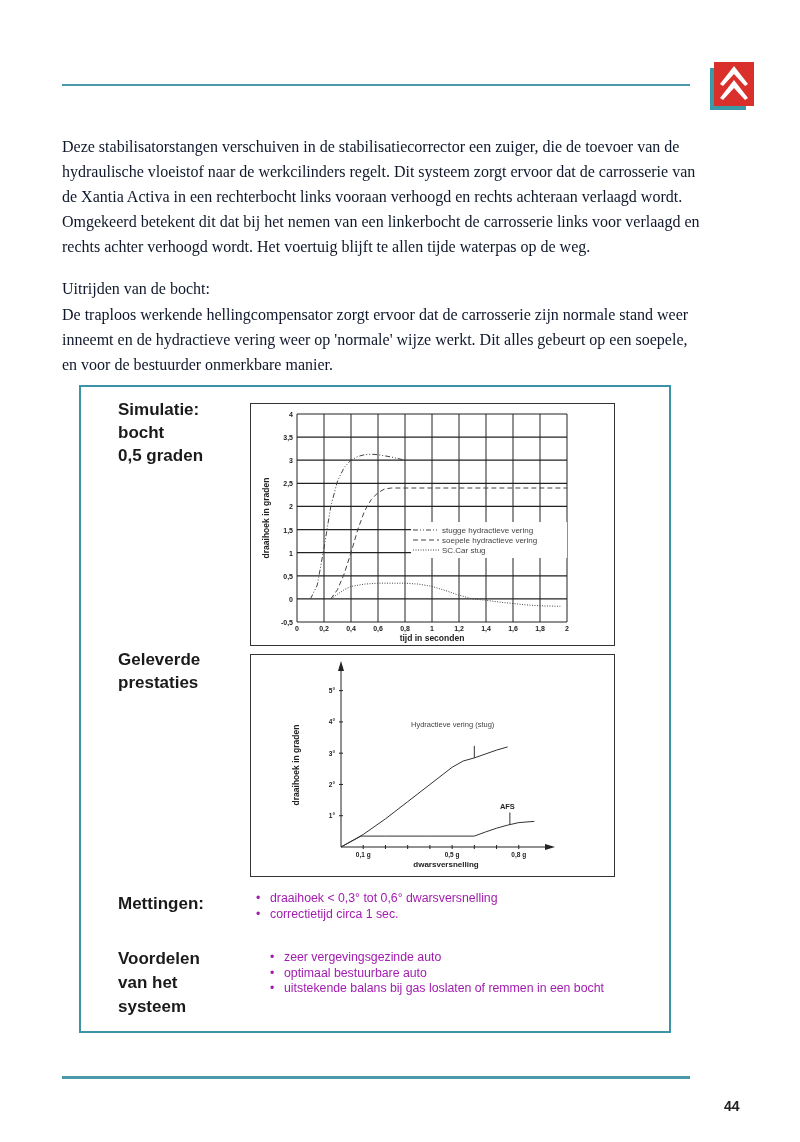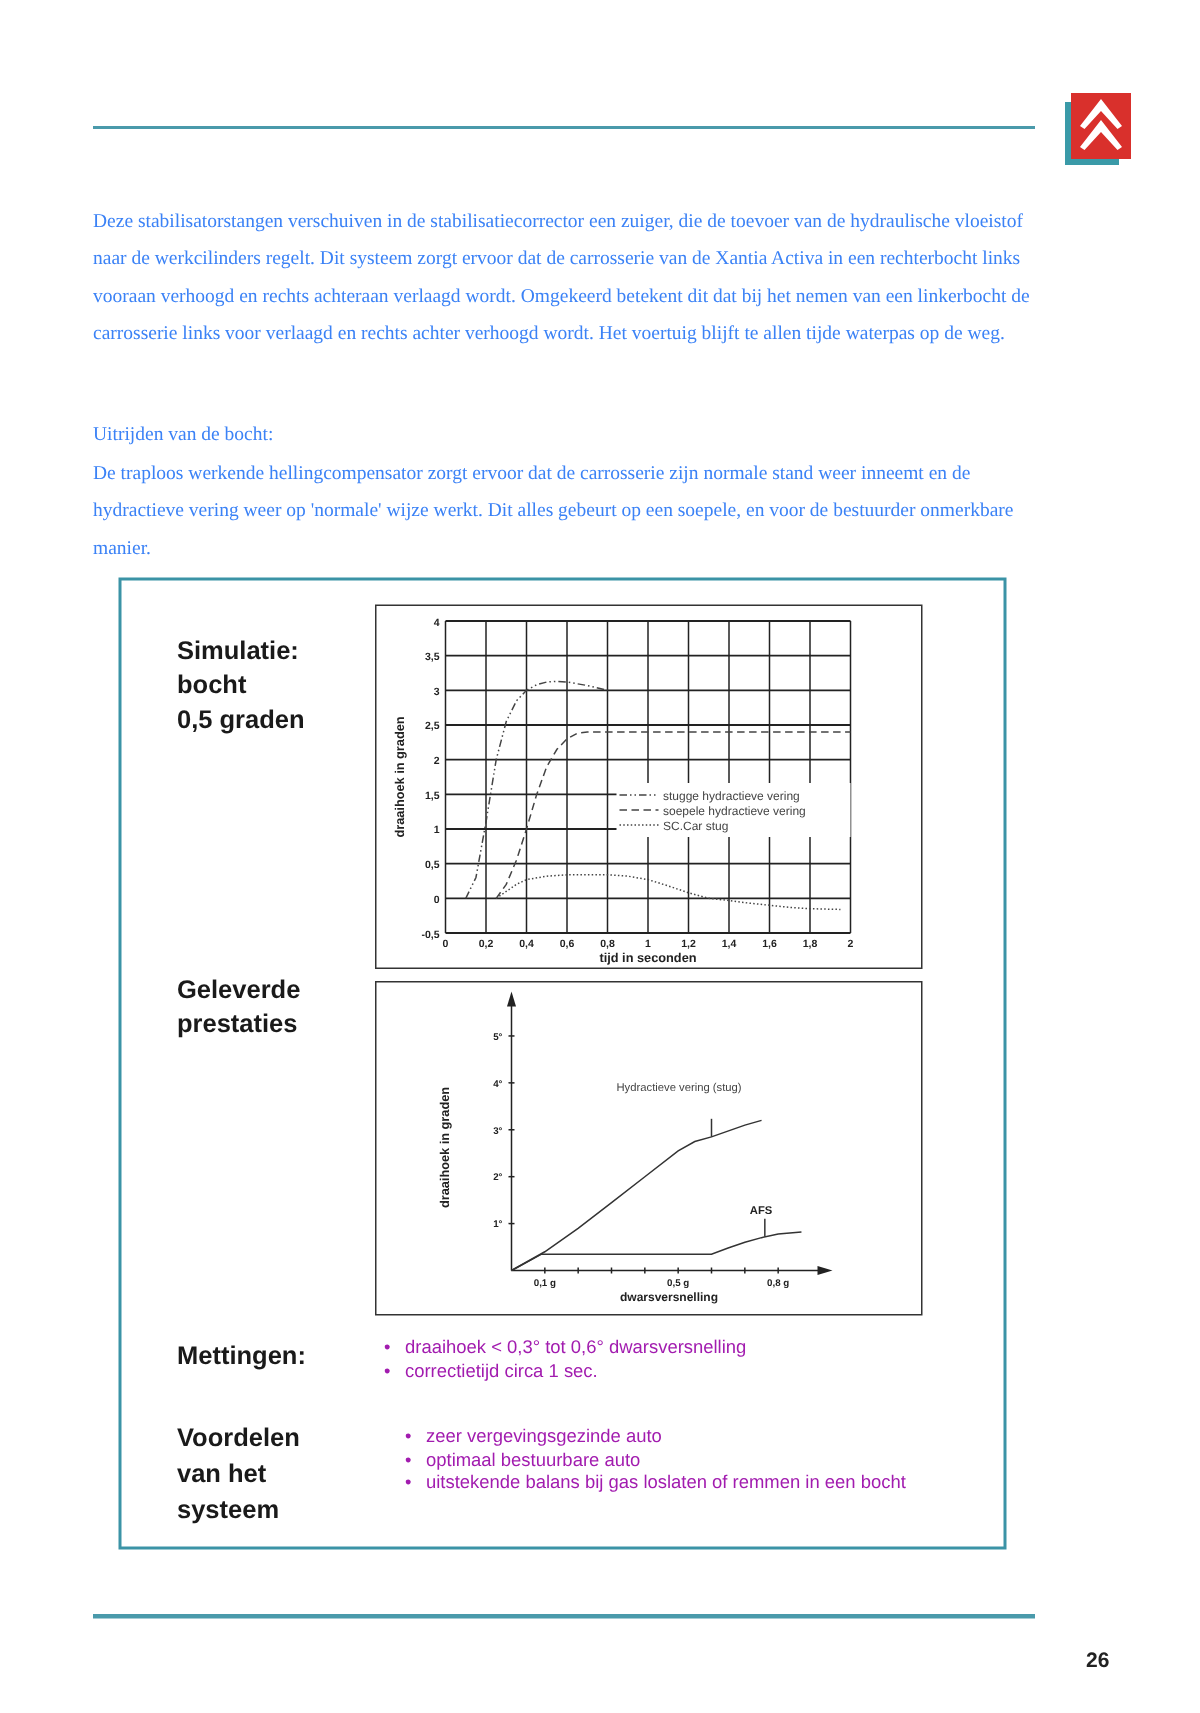--- a/index.html
+++ b/index.html
@@ -11,7 +11,7 @@
   .logo .face { position: absolute; left: 0; top: 0; width: 40px; height: 44px; background: #d9302c; }
   .logo svg { position: absolute; left: 0; top: 0; }
 
-  .para { position: absolute; left: 62px; width: 640px; font-size: 13px; line-height: 25px; color: #3b82f6; }
+  .para { position: absolute; left: 62px; width: 640px; font-size: 16px; line-height: 25px; color: #0f172a; }
   .p1 { top: 134px; }
   .p2 { top: 276px; }
   .p3 { top: 302px; }

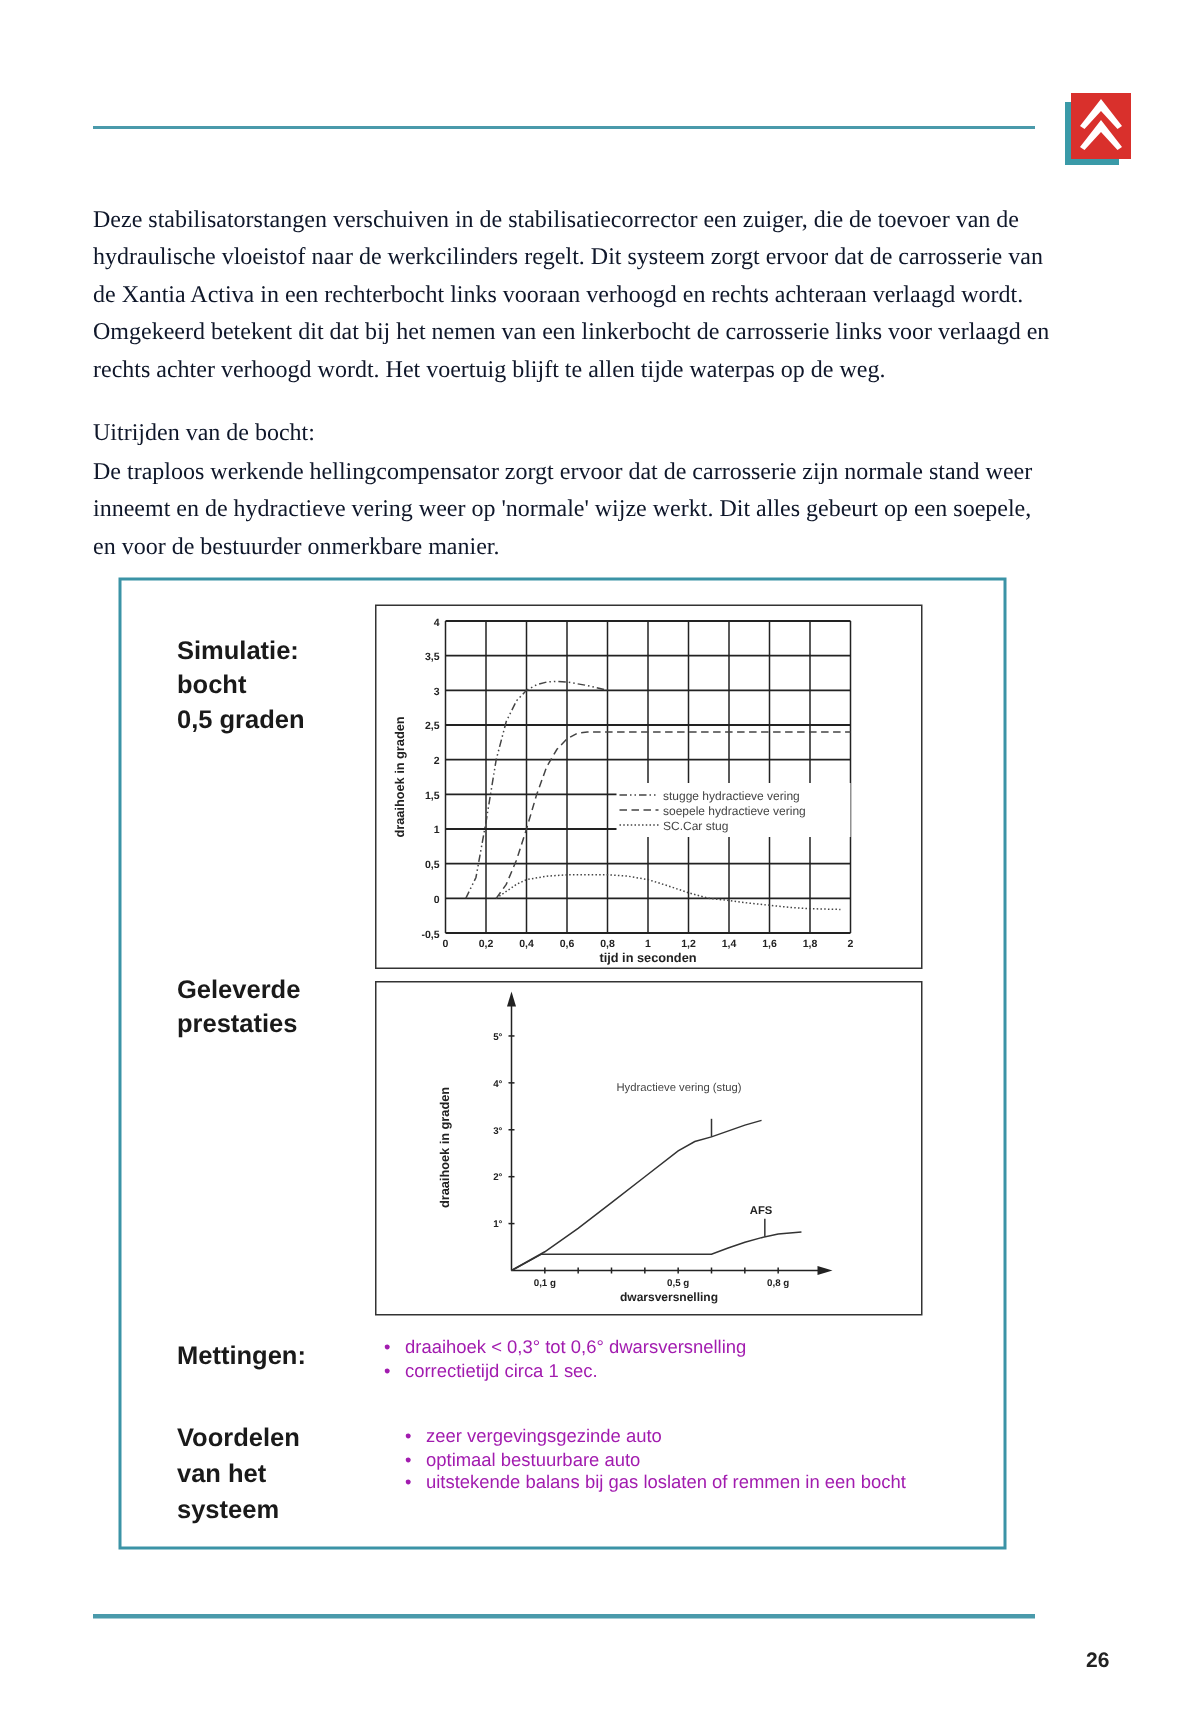--- a/index.html
+++ b/index.html
@@ -20,7 +20,7 @@
          border: 2px solid #3b93a6; box-sizing: border-box; }
   .label { position: absolute; left: 118px; font-family: "Liberation Sans", sans-serif;
            font-weight: bold; font-size: 17px; line-height: 23px; color: #1a1a1a; }
-  .lab-sim { top: 398px; margin-top: 24px; }
+  .lab-sim { top: 398px; }
   .lab-gel { top: 648px; }
   .lab-met { top: 892px; text-align: right; }
   .lab-voo { top: 947px; line-height: 24px; }

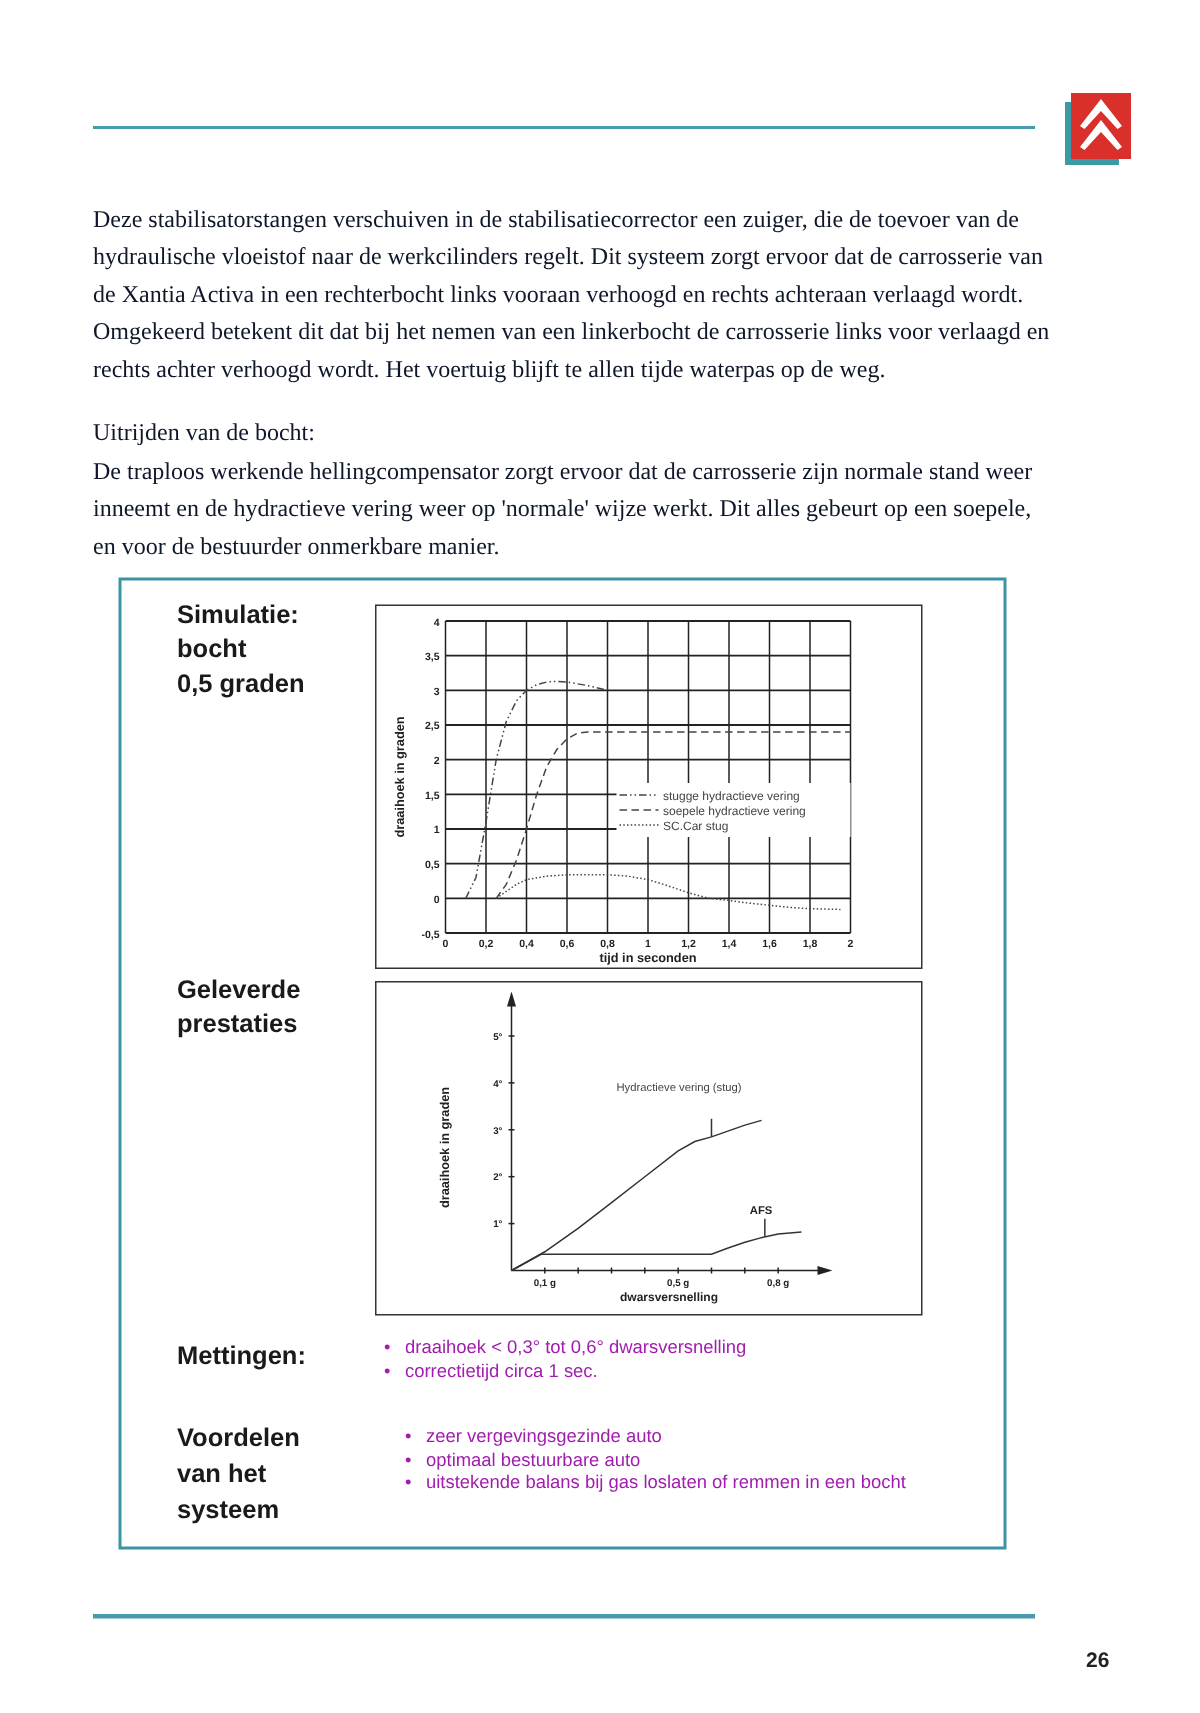--- a/index.html
+++ b/index.html
@@ -186,6 +186,6 @@
 </ul>
 
 <div class="bottom-rule"></div>
-<div class="page-num">26</div>
+<div class="page-num">44</div>
 
 </body></html>

